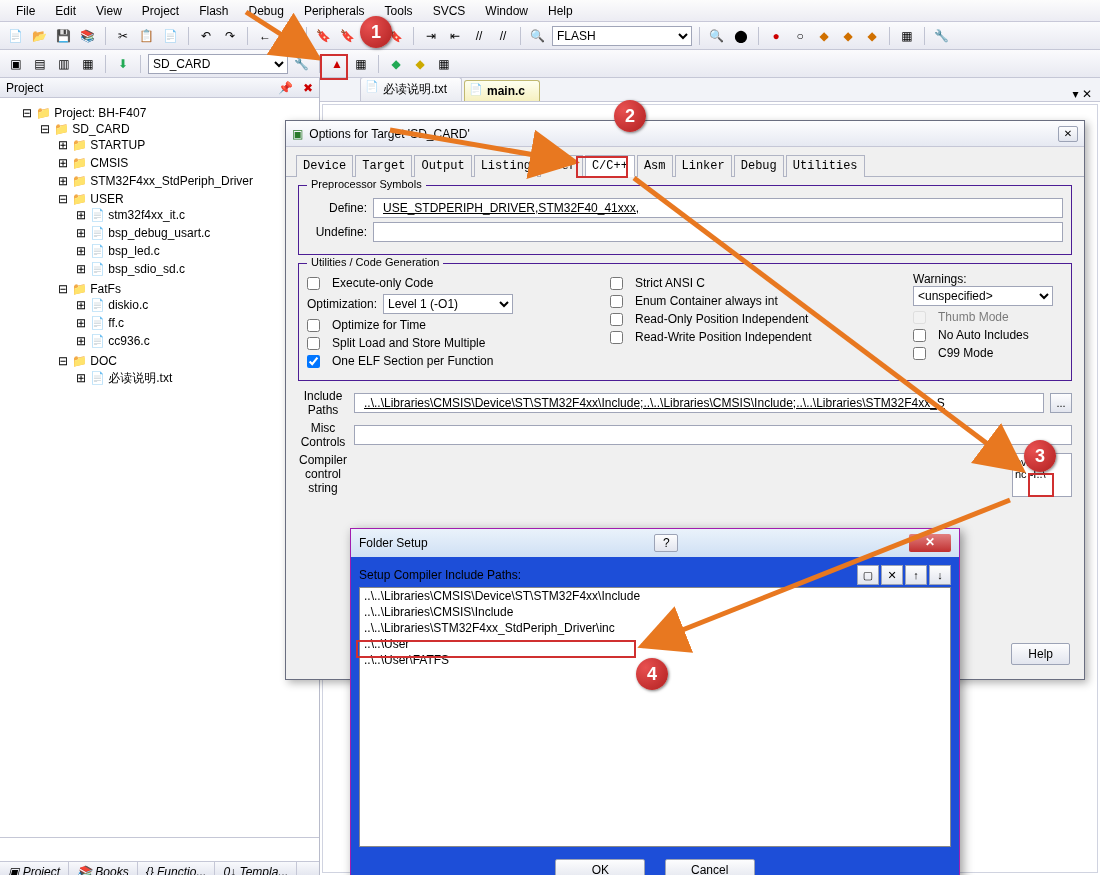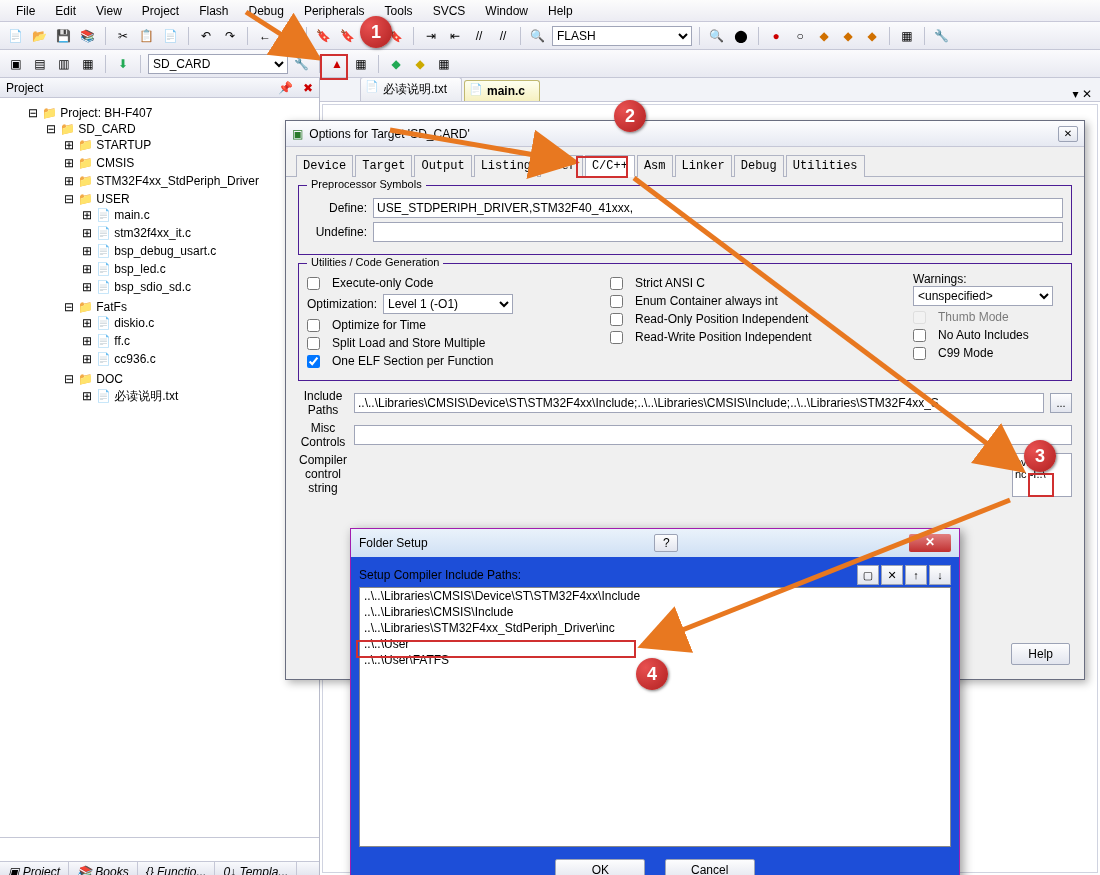--- a/index.html
+++ b/index.html
@@ -13,7 +13,7 @@
 .main { display:flex; height: calc(100% - 22px - 28px - 28px); }
 .left { width:320px; display:flex; flex-direction:column; border-right:1px solid #b8bbca; }
 .pane-head { height:20px; background:linear-gradient(#f8f9fc,#e5e7f0); border-bottom:1px solid #c5c7d6; padding:2px 6px; display:flex; align-items:center; justify-content:space-between; }
-.tree { flex:1; overflow:auto; background:#fff; padding:6px 8px; }
+.tree { flex:1; overflow:auto; background:#fff; padding:6px 2px; }
 .tree ul { list-style:none; margin:0; padding-left:18px; }
 .tree li { padding:2px 0; white-space:nowrap; }
 .tree .ic { display:inline-block; width:14px; text-align:center; margin-right:2px; }

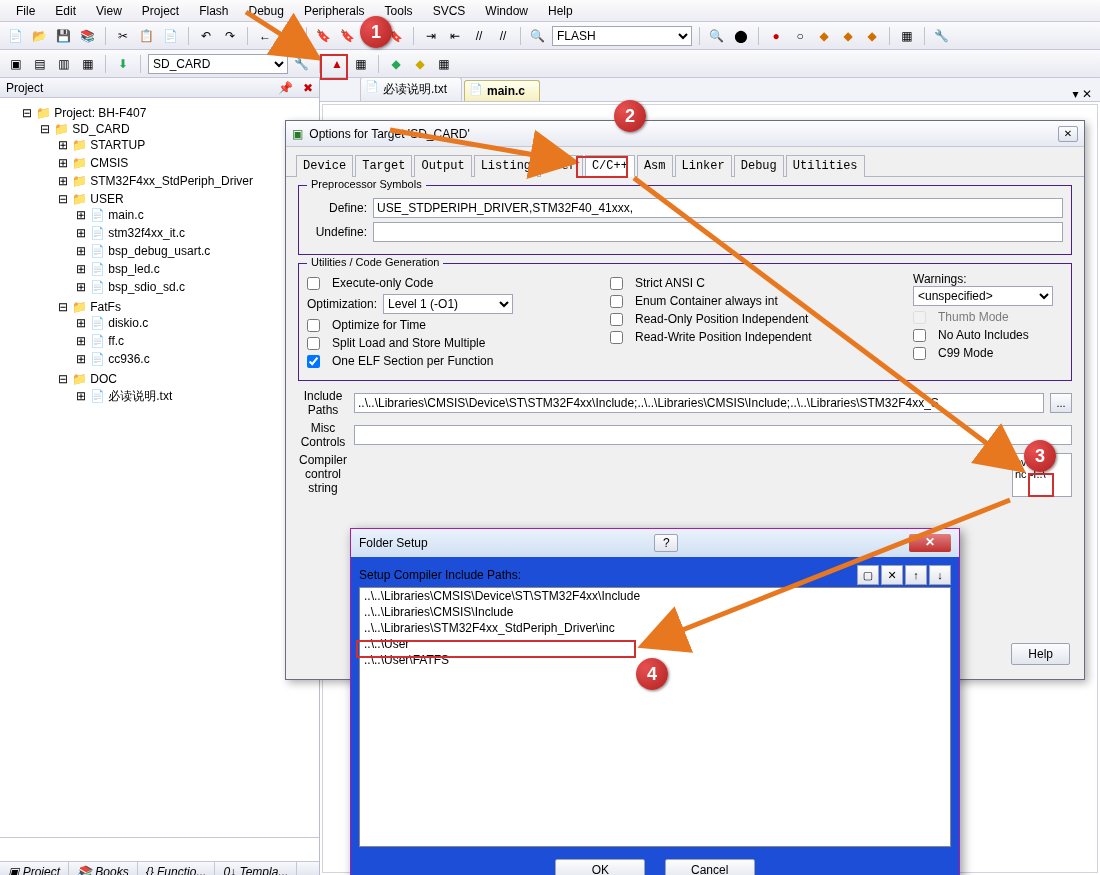--- a/index.html
+++ b/index.html
@@ -155,7 +155,6 @@
                   <li><span class="ic">⊞</span>📁 <span>CMSIS</span></li>
                   <li><span class="ic">⊞</span>📁 <span>STM32F4xx_StdPeriph_Driver</span></li>
                   <li><span class="ic">⊟</span>📁 <span>USER</span><ul>
-                      <li><span class="ic">⊞</span>📄 <span>main.c</span></li>
                       <li><span class="ic">⊞</span>📄 <span>stm32f4xx_it.c</span></li>
                       <li><span class="ic">⊞</span>📄 <span>bsp_debug_usart.c</span></li>
                       <li><span class="ic">⊞</span>📄 <span>bsp_led.c</span></li>

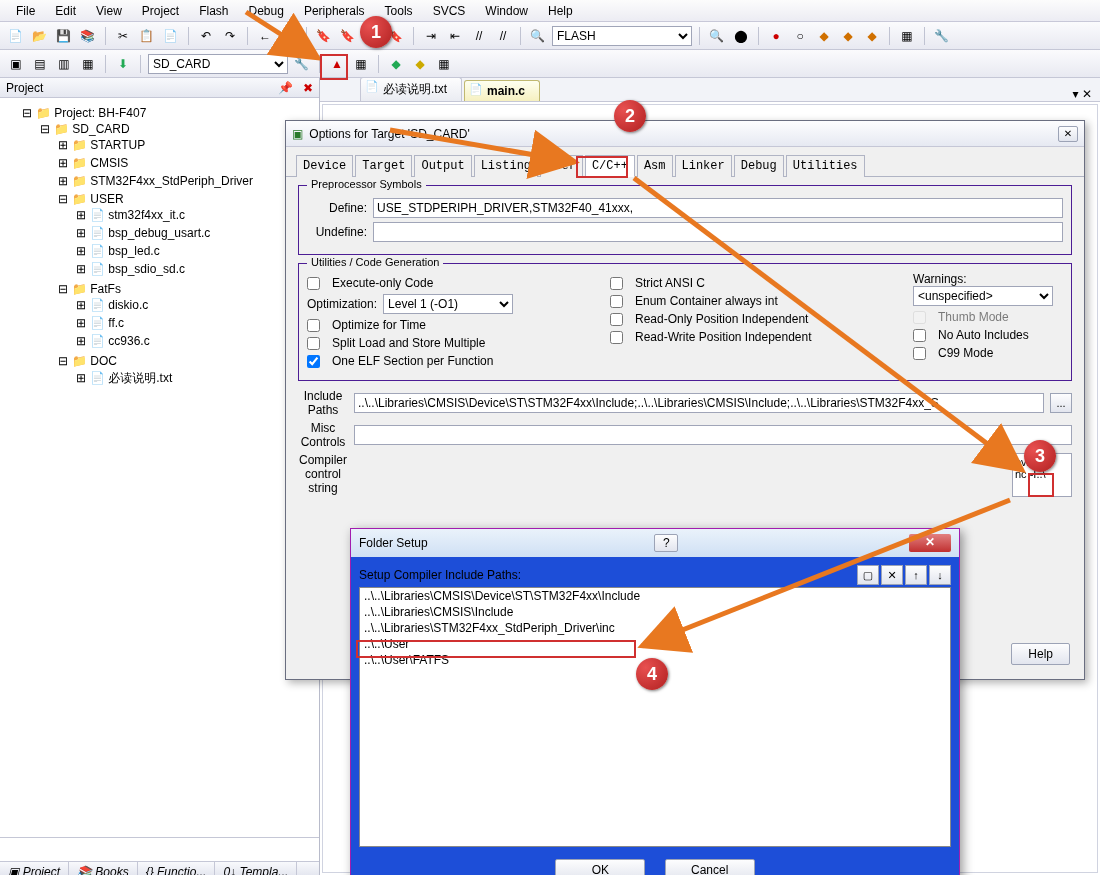--- a/index.html
+++ b/index.html
@@ -37,7 +37,7 @@
 .grp-title { position:absolute; top:-8px; left:8px; background:#f0f0f0; padding:0 4px; font-size:11px; }
 .row { display:flex; align-items:center; margin:4px 0; gap:6px; }
 .row label { min-width:60px; text-align:right; }
-.txt { flex:1; height:20px; border:1px solid #a0a5b8; background:#fff; padding:0 3px; }
+.txt { flex:1; height:20px; border:1px solid #a0a5b8; background:#fff; padding:0 9px;text-decoration:underline; }
 .sel { height:20px; border:1px solid #a0a5b8; background:#fff; }
 .cols { display:flex; gap:20px; }
 .col { flex:1; }

